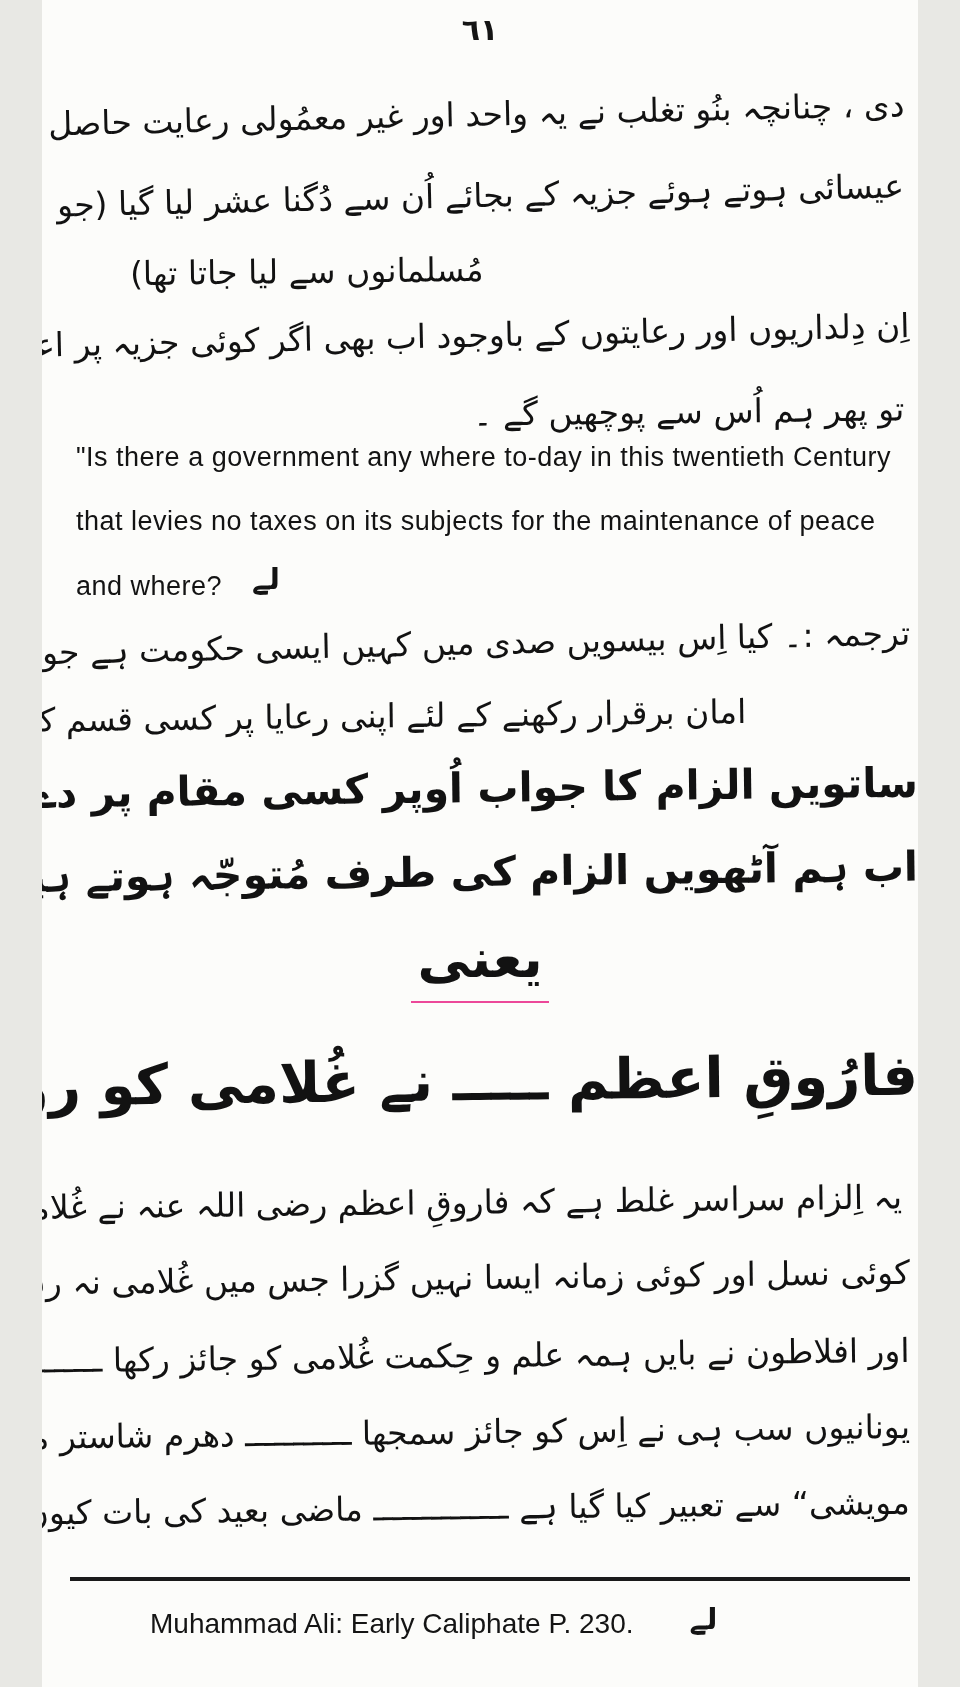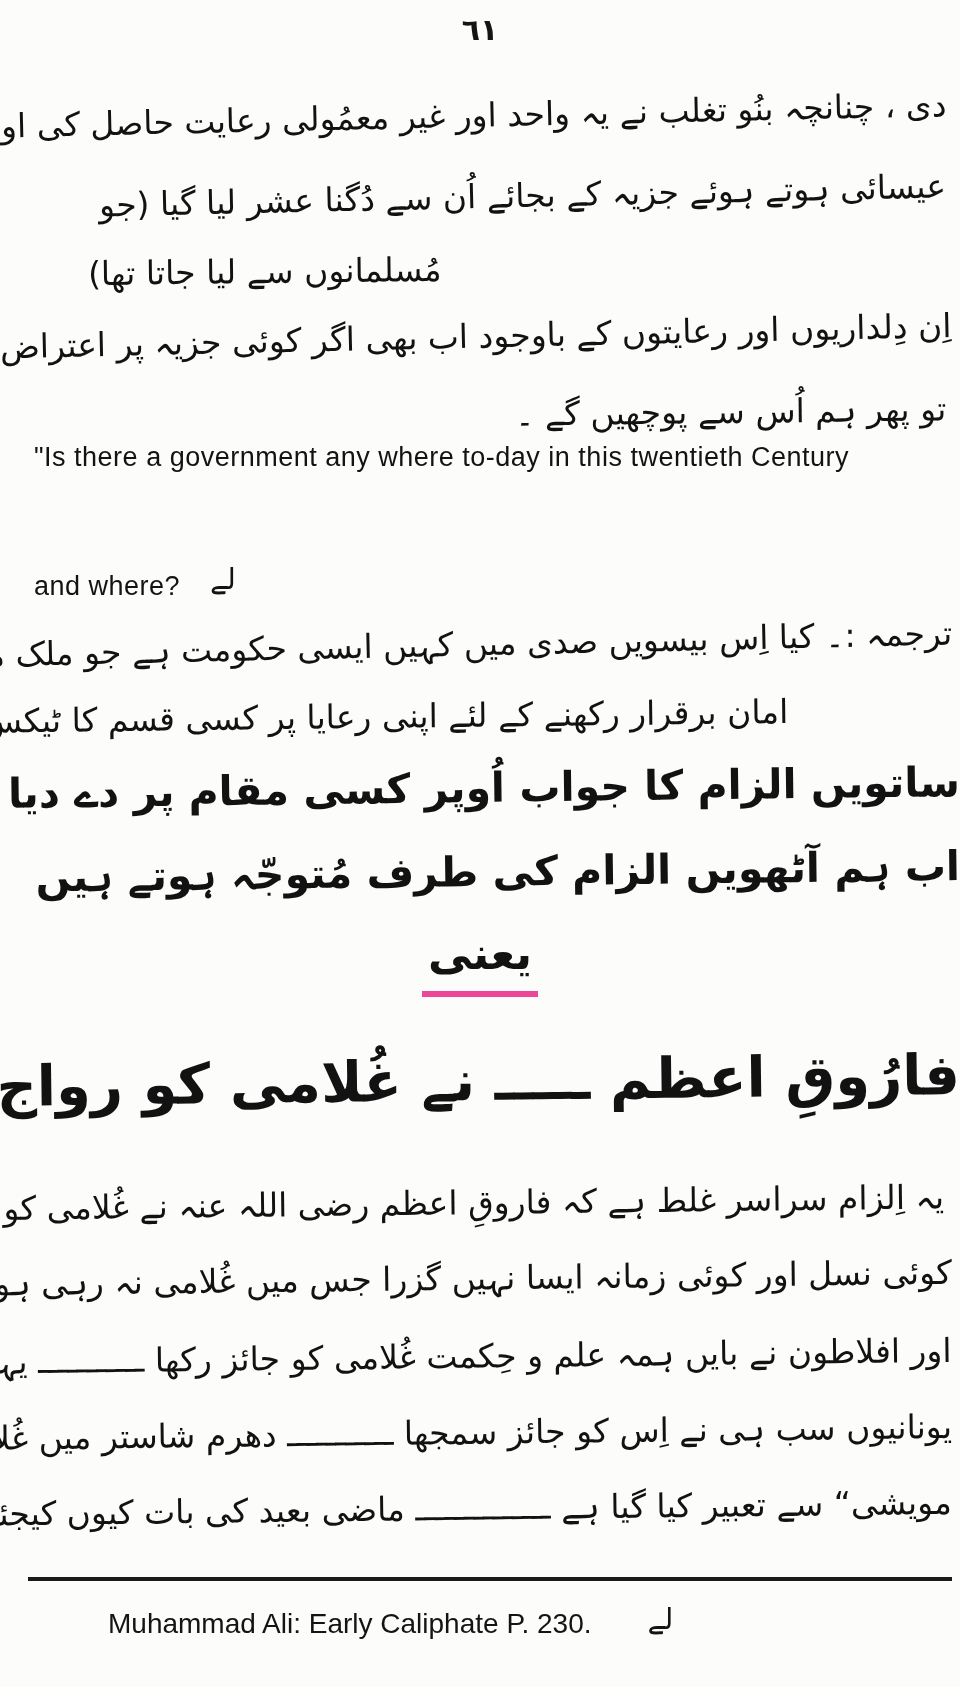--- a/index.html
+++ b/index.html
@@ -5,7 +5,7 @@
   html,body { margin:0; padding:0; background:#e8e8e4; }
   .page {
     position:relative;
-    width:960px; height:1687px;
+    width:876px; height:1687px;
     margin:0 auto;
     background:#fcfcfa;
     color:#141414;

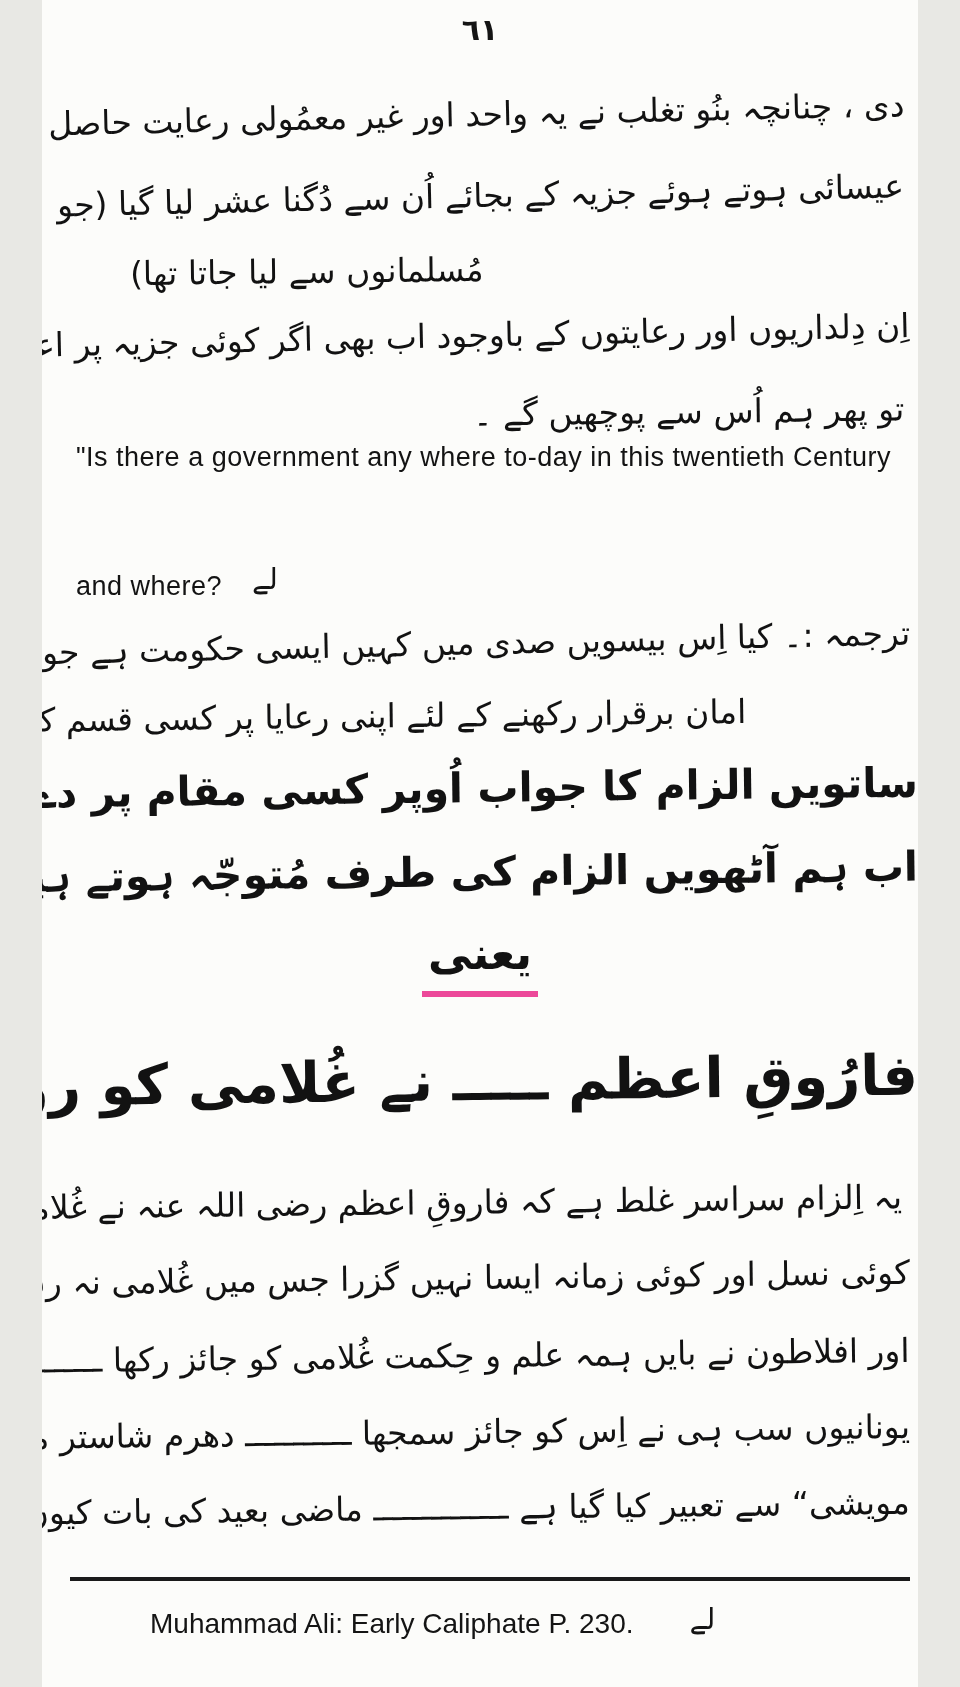--- a/index.html
+++ b/index.html
@@ -65,6 +65,7 @@
   <div class="line urdu tilt-s" style="top:392px; right:14px;">تو پھر ہم اُس سے پوچھیں گے ۔</div>
 
   <div class="line eng" style="top:442px; left:34px;">"Is there a government any where to-day in this twentieth Century</div>
+  <div class="line eng" style="top:506px; left:34px;">that levies no taxes on its subjects for the maintenance of peace</div>
   <div class="line eng" style="top:568px; left:34px;">
     <span>and where?</span><span class="fn-marker">لے</span>
   </div>

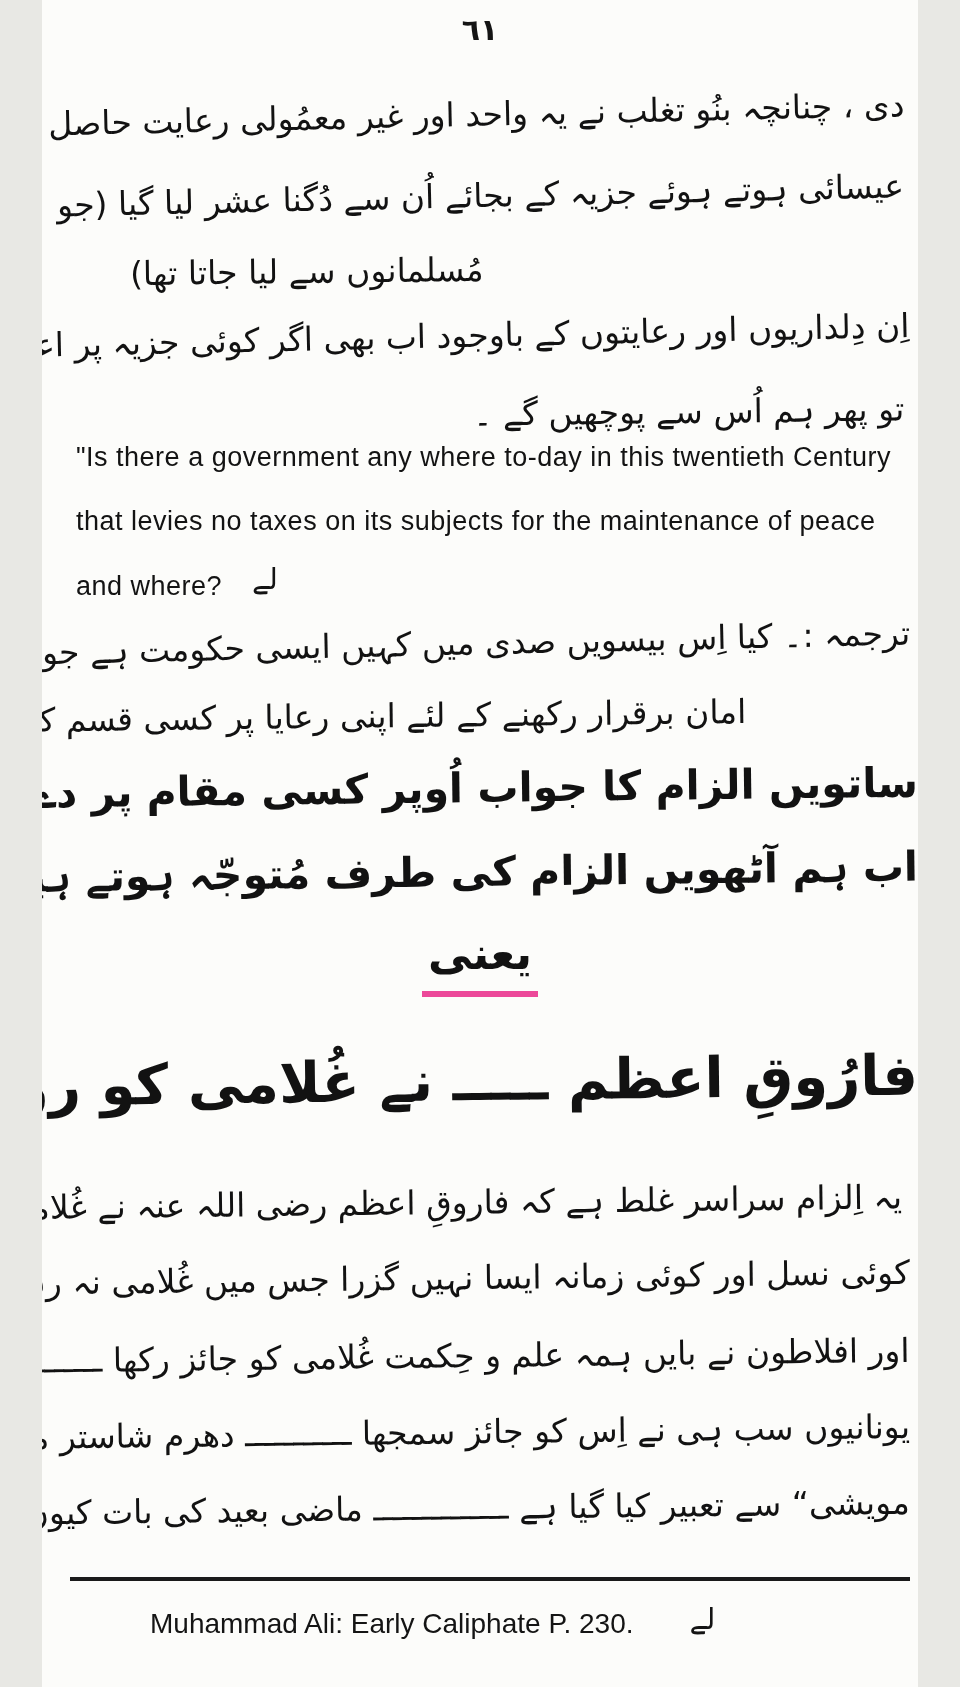--- a/index.html
+++ b/index.html
@@ -41,7 +41,7 @@
   .main-heading { font-size:56px; font-weight:bold; }
   .fn-marker {
     font-family:"DejaVu Sans", sans-serif;
-    font-size:29px; font-weight:normal;
+    font-size:29px; font-weight:bold;
     display:inline-block; margin-left:0; margin-right:0;
     transform:translateY(-6px);
   }

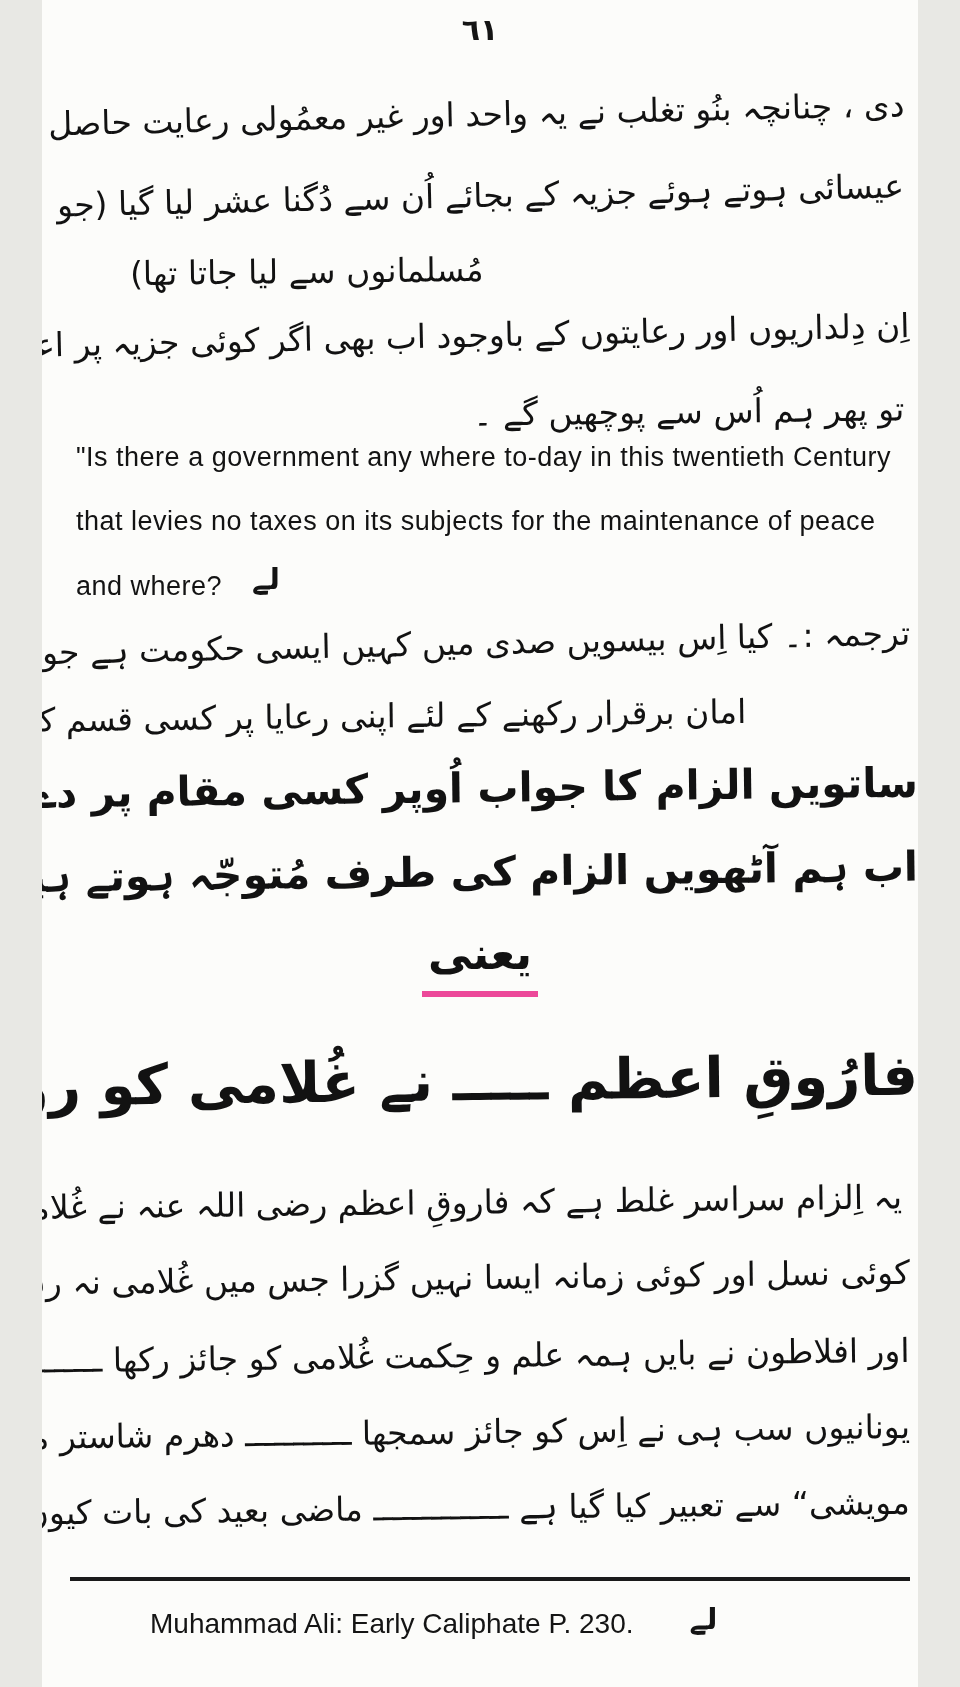--- a/index.html
+++ b/index.html
@@ -34,8 +34,8 @@
   .bold-u { font-size:41px; font-weight:bold; }
   .yaani-inner {
     display:inline-block;
-    font-size:44px; font-weight:bold;
-    border-bottom:6px solid #ec4899;
+    font-size:53px; font-weight:bold;
+    border-bottom:2px solid #ec4899;
     padding:0 6px 12px 6px;
   }
   .main-heading { font-size:56px; font-weight:bold; }

